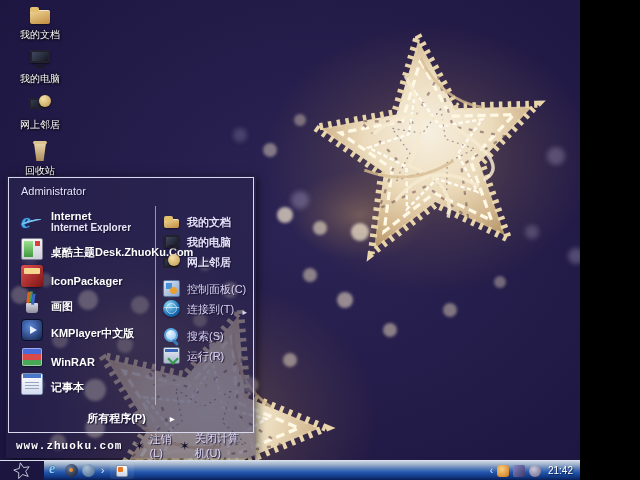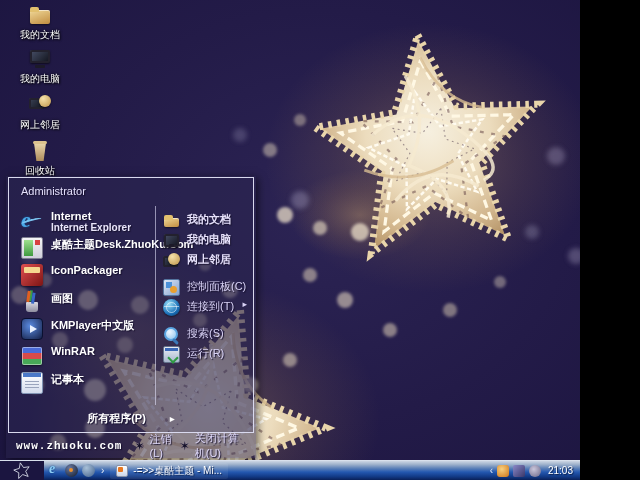--- a/index.html
+++ b/index.html
@@ -76,7 +76,7 @@
   .menu-cols{position:absolute;top:28px;bottom:27px;left:0;right:0;display:flex;}
   .col-left{width:146px;padding:2px 2px 0 10px;display:flex;flex-direction:column;}
   .col-right{flex:1;border-left:1px solid rgba(224,224,248,.6);padding:5px 2px 0 7px;display:flex;flex-direction:column;}
-  .mi{display:flex;align-items:flex-start;gap:8px;padding:2px 2px;cursor:pointer;}
+  .mi{display:flex;align-items:flex-end;gap:8px;padding:2px 2px;cursor:pointer;}
   .mi .txt{font-size:11px;font-weight:bold;color:#ffffff;text-shadow:1px 1px 1px #17112e;white-space:nowrap;}
   .mi .sub{font-size:10px;font-weight:bold;color:#e9e6fa;text-shadow:1px 1px 1px #17112e;}
   .col-left .mi{min-height:27px;}

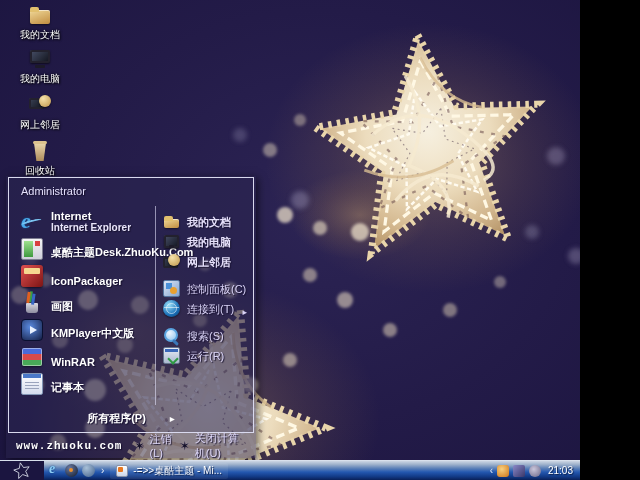--- a/index.html
+++ b/index.html
@@ -342,7 +342,6 @@
     <span class="ql-chevron">›</span>
     <div class="task-btn">
       <span class="task-ic"></span>
-      <span class="task-title">-=&gt;&gt;桌酷主题 - Mi...</span>
     </div>
     <div class="tray">
       <span class="tray-chevron">‹</span>

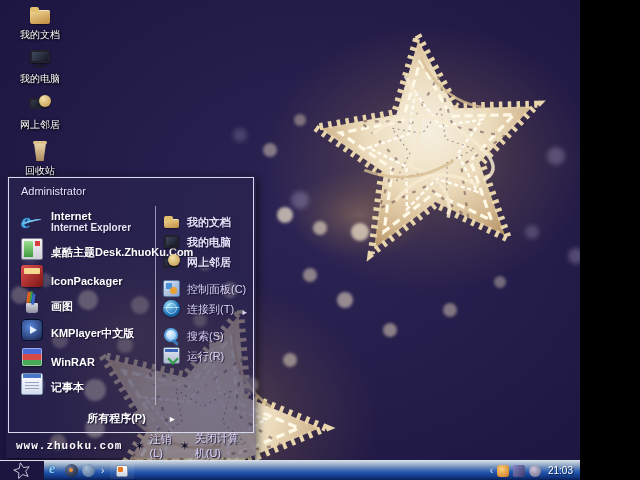--- a/index.html
+++ b/index.html
@@ -350,7 +350,7 @@
           <span class="tray-ic tr2"></span>
           <span class="tray-ic tr3"></span>
         </span>
-      <span class="clock">21:03</span>
+      <span class="clock">21:42</span>
     </div>
   </div>
 

